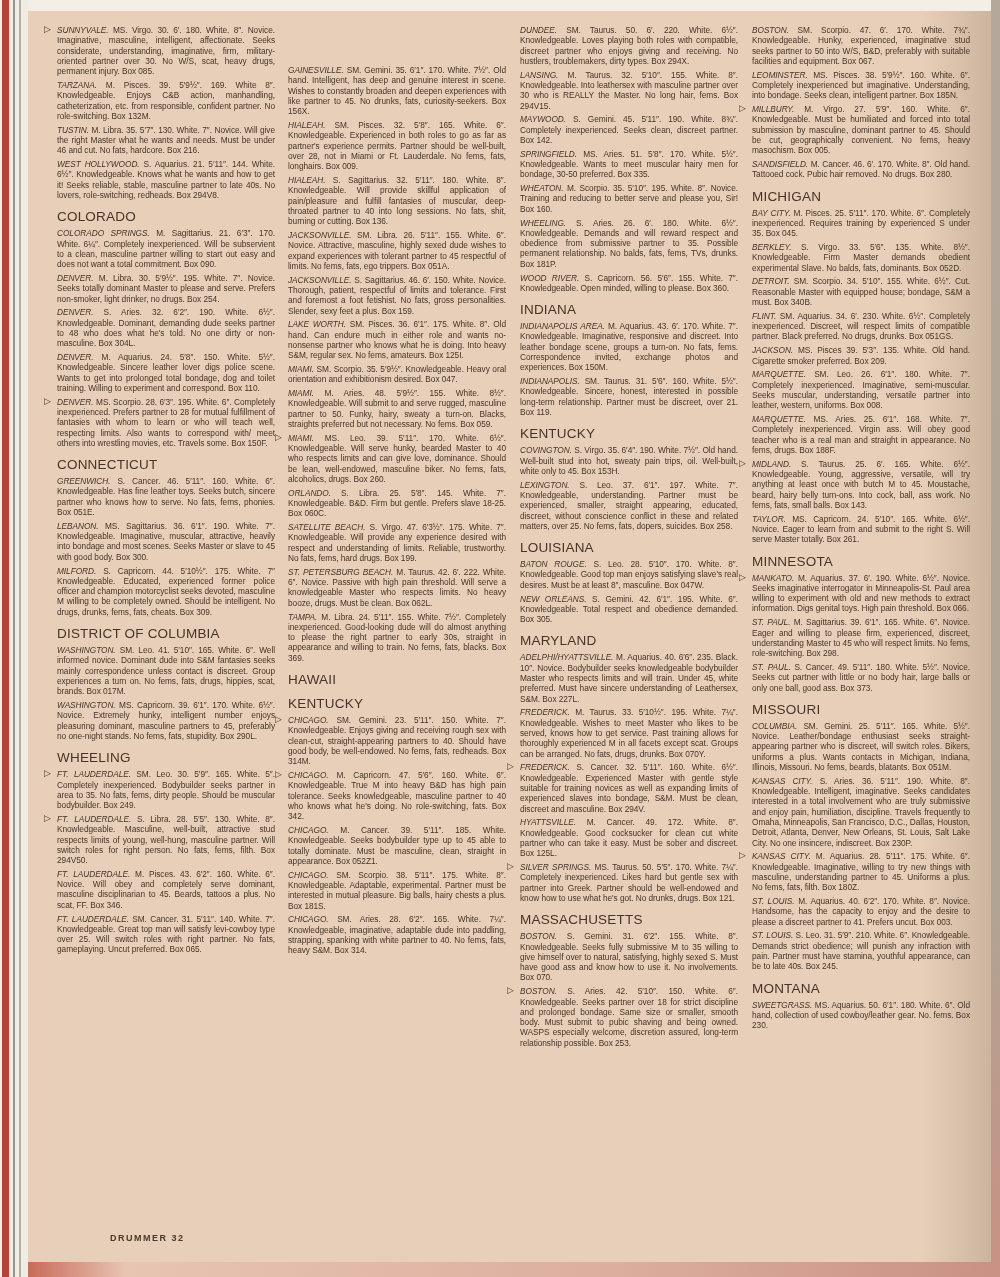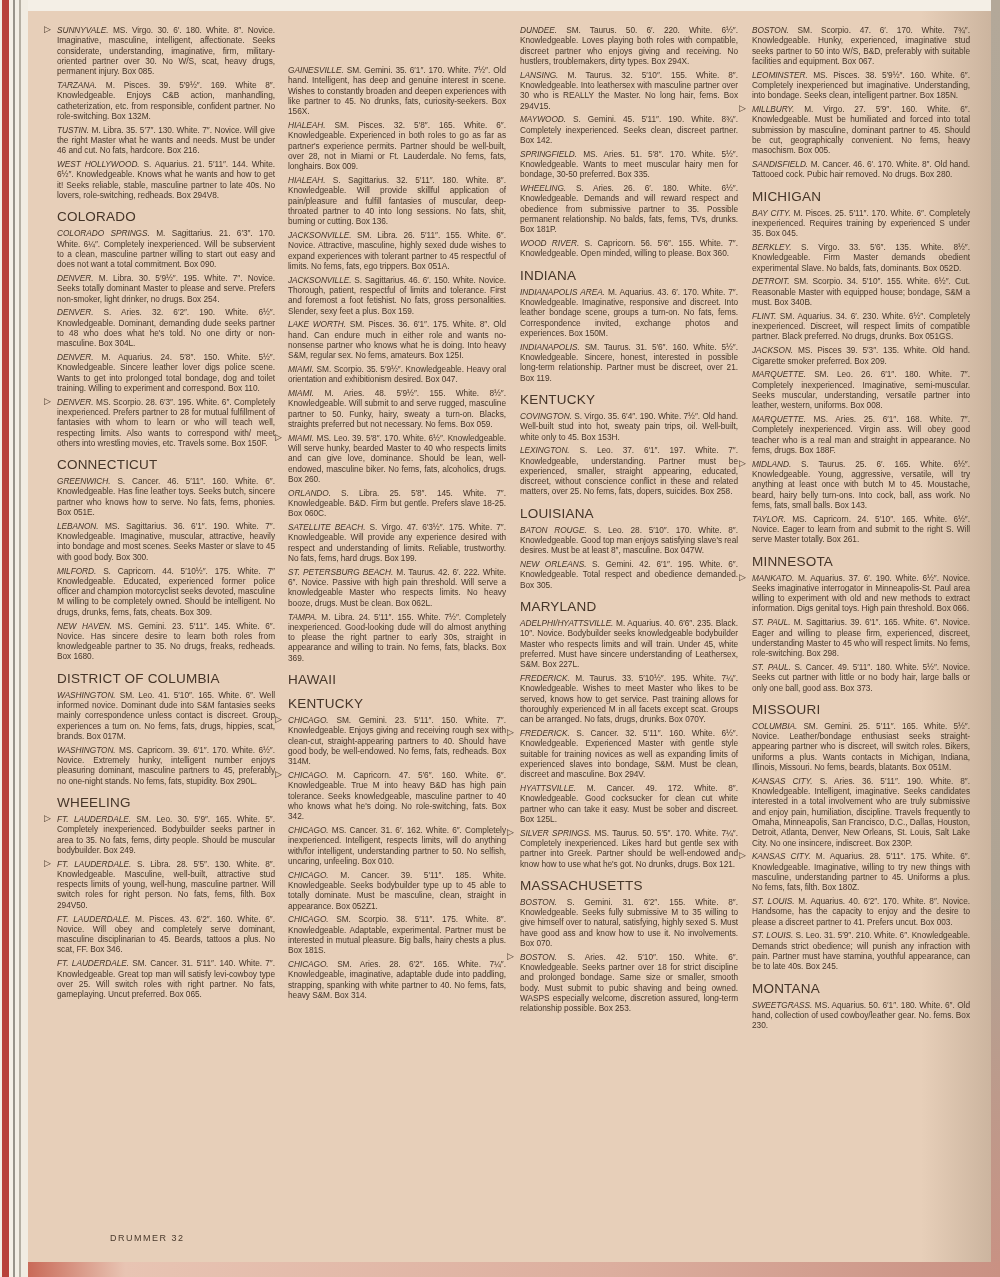--- a/index.html
+++ b/index.html
@@ -129,6 +129,7 @@
       <p class="ad"><span class="city">LANSING.</span> <span>M. Taurus. 32. 5′10″. 155. White. 8″. Knowledgeable. Into leathersex with masculine partner over 30 who is REALLY the Master. No long hair, fems. Box 294V15.</span></p>
       <p class="ad"><span class="city">MAYWOOD.</span> <span>S. Gemini. 45. 5′11″. 190. White. 8¾″. Completely inexperienced. Seeks clean, discreet partner. Box 142.</span></p>
       <p class="ad"><span class="city">SPRINGFIELD.</span> <span>MS. Aries. 51. 5′8″. 170. White. 5½″. Knowledgeable. Wants to meet muscular hairy men for bondage, 30-50 preferred. Box 335.</span></p>
+      <p class="ad"><span class="city">WHEATON.</span> <span>M. Scorpio. 35. 5′10″. 195. White. 8″. Novice. Training and reducing to better serve and please you, Sir! Box 160.</span></p>
       <p class="ad"><span class="city">WHEELING.</span> <span>S. Aries. 26. 6′. 180. White. 6½″. Knowledgeable. Demands and will reward respect and obedience from submissive partner to 35. Possible permanent relationship. No balds, fats, fems, TVs, drunks. Box 181P.</span></p>
       <p class="ad"><span class="city">WOOD RIVER.</span> <span>S. Capricorn. 56. 5′6″. 155. White. 7″. Knowledgeable. Open minded, willing to please. Box 360.</span></p>
       <div class="state-header">INDIANA</div>

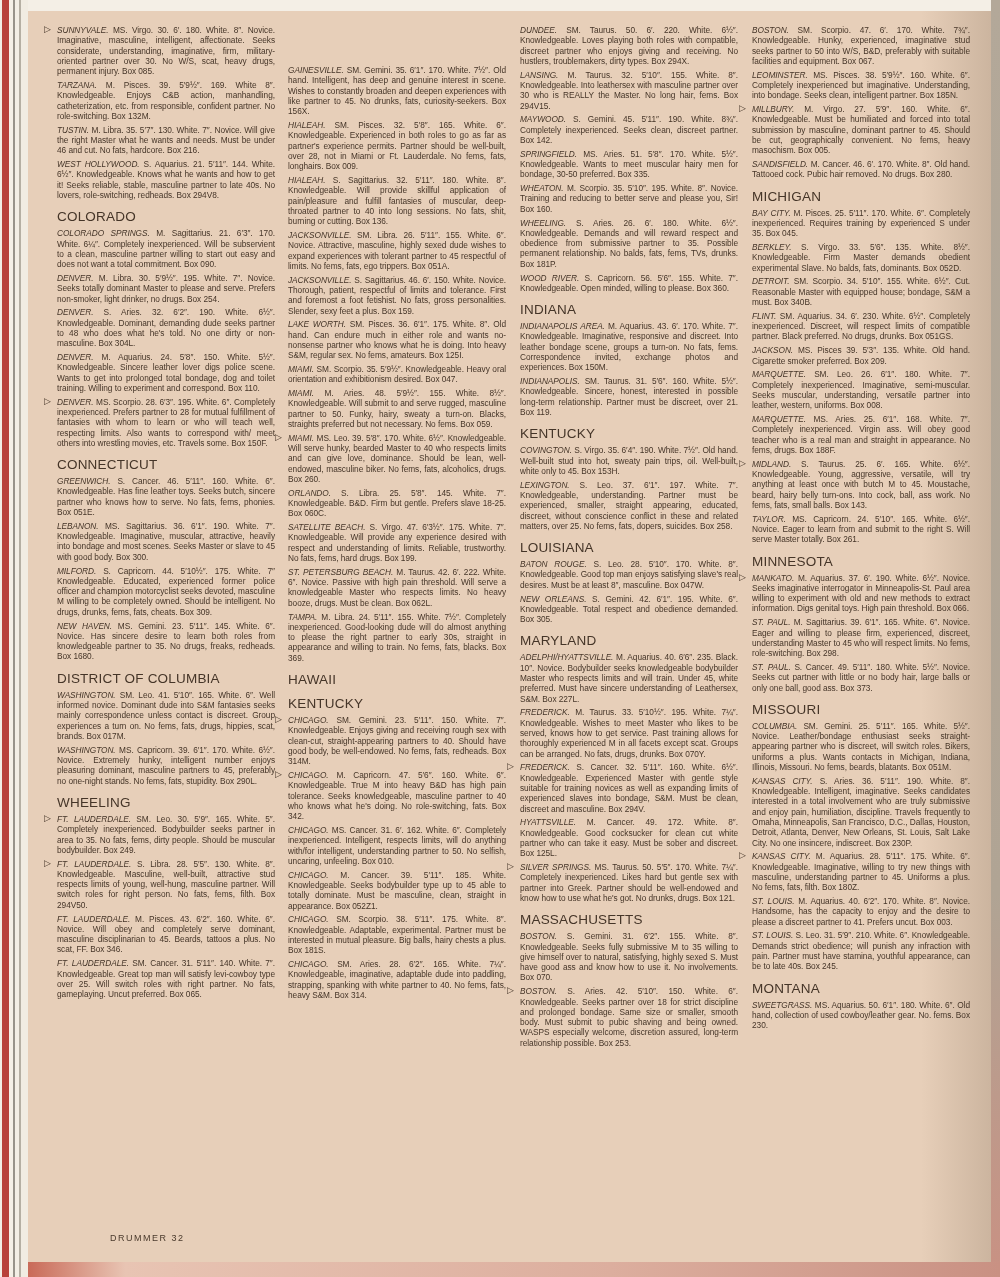--- a/index.html
+++ b/index.html
@@ -110,7 +110,7 @@
       <p class="ad"><span class="city">LAKE WORTH.</span> <span>SM. Pisces. 36. 6′1″. 175. White. 8″. Old hand. Can endure much in either role and wants no-nonsense partner who knows what he is doing. Into heavy S&amp;M, regular sex. No fems, amateurs. Box 125I.</span></p>
       <p class="ad"><span class="city">MIAMI.</span> <span>SM. Scorpio. 35. 5′9½″. Knowledgeable. Heavy oral orientation and exhibitionism desired. Box 047.</span></p>
       <p class="ad"><span class="city">MIAMI.</span> <span>M. Aries. 48. 5′9½″. 155. White. 8½″. Knowledgeable. Will submit to and serve rugged, masculine partner to 50. Funky, hairy, sweaty a turn-on. Blacks, straights preferred but not necessary. No fems. Box 059.</span></p>
-      <p class="ad"><span class="marker">▷</span><span class="city">MIAMI.</span> <span>MS. Leo. 39. 5′8″. 170. White. 6½″. Knowledgeable. Will serve hunky, bearded Master to 40 who respects limits and can give love, dominance. Should be lean, well-endowed, masculine biker. No fems, fats, alcoholics, drugs. Box 260.</span></p>
+      <p class="ad"><span class="marker">▷</span><span class="city">MIAMI.</span> <span>MS. Leo. 39. 5′11″. 170. White. 6½″. Knowledgeable. Will serve hunky, bearded Master to 40 who respects limits and can give love, dominance. Should be lean, well-endowed, masculine biker. No fems, fats, alcoholics, drugs. Box 260.</span></p>
       <p class="ad"><span class="city">ORLANDO.</span> <span>S. Libra. 25. 5′8″. 145. White. 7″. Knowledgeable. B&amp;D. Firm but gentle. Prefers slave 18-25. Box 060C.</span></p>
       <p class="ad"><span class="city">SATELLITE BEACH.</span> <span>S. Virgo. 47. 6′3½″. 175. White. 7″. Knowledgeable. Will provide any experience desired with respect and understanding of limits. Reliable, trustworthy. No fats, fems, hard drugs. Box 199.</span></p>
       <p class="ad"><span class="city">ST. PETERSBURG BEACH.</span> <span>M. Taurus. 42. 6′. 222. White. 6″. Novice. Passive with high pain threshold. Will serve a knowledgeable Master who respects limits. No heavy booze, drugs. Must be clean. Box 062L.</span></p>

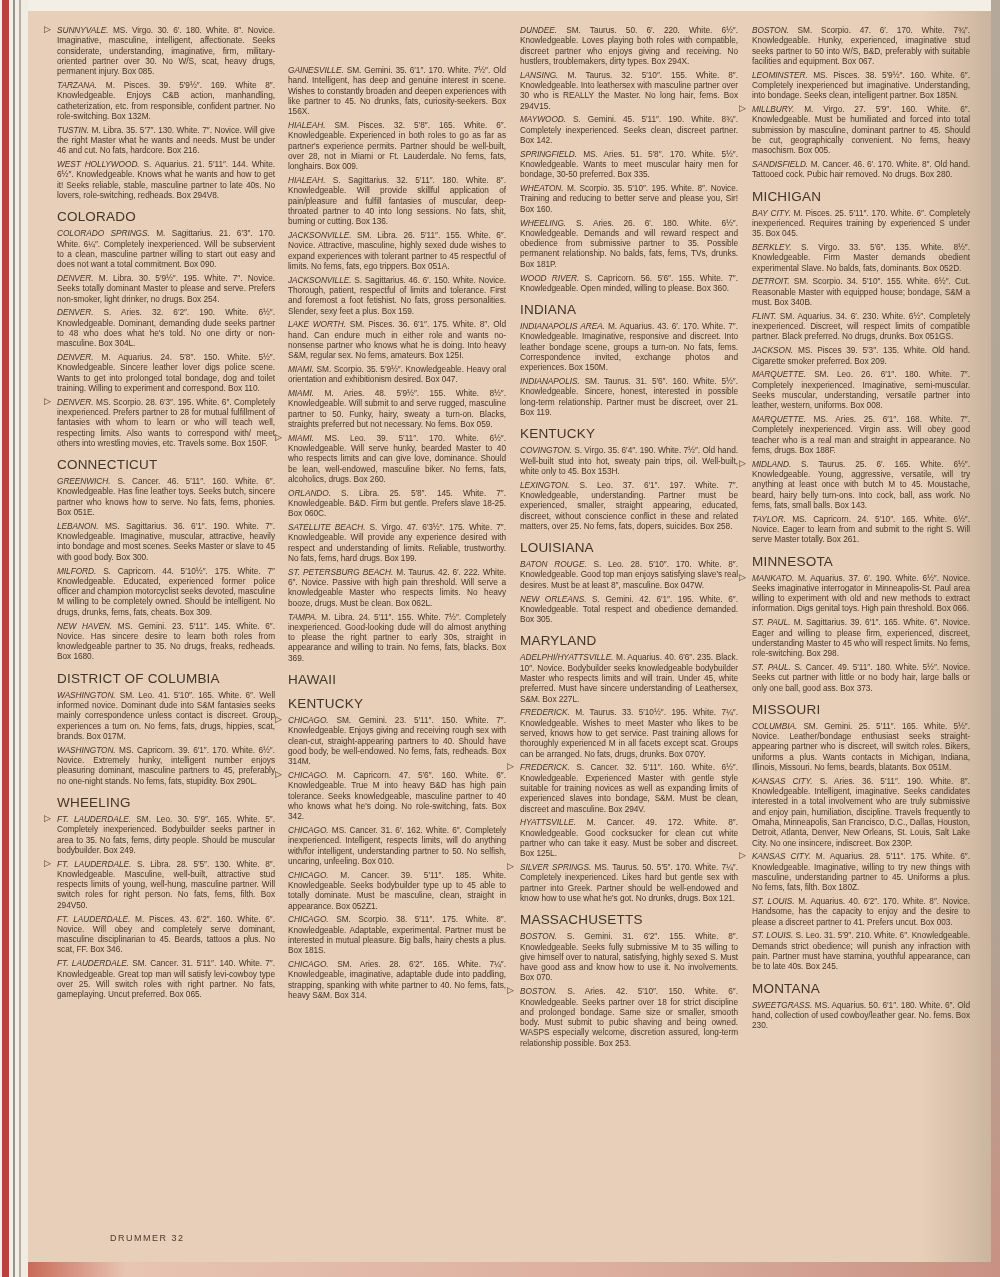--- a/index.html
+++ b/index.html
@@ -91,7 +91,6 @@
       <p class="ad"><span class="city">GREENWICH.</span> <span>S. Cancer. 46. 5′11″. 160. White. 6″. Knowledgeable. Has fine leather toys. Seeks butch, sincere partner who knows how to serve. No fats, fems, phonies. Box 051E.</span></p>
       <p class="ad"><span class="city">LEBANON.</span> <span>MS. Sagittarius. 36. 6′1″. 190. White. 7″. Knowledgeable. Imaginative, muscular, attractive, heavily into bondage and most scenes. Seeks Master or slave to 45 with good body. Box 300.</span></p>
       <p class="ad"><span class="city">MILFORD.</span> <span>S. Capricorn. 44. 5′10½″. 175. White. 7″ Knowledgeable. Educated, experienced former police officer and champion motorcyclist seeks devoted, masculine M willing to be completely owned. Should be intelligent. No drugs, drunks, fems, fats, cheats. Box 309.</span></p>
-      <p class="ad"><span class="city">NEW HAVEN.</span> <span>MS. Gemini. 23. 5′11″. 145. White. 6″. Novice. Has sincere desire to learn both roles from knowledgeable partner to 35. No drugs, freaks, redheads. Box 1680.</span></p>
       <div class="state-header">DISTRICT OF COLUMBIA</div>
       <p class="ad"><span class="city">WASHINGTON.</span> <span>SM. Leo. 41. 5′10″. 165. White. 6″. Well informed novice. Dominant dude into S&amp;M fantasies seeks mainly correspondence unless contact is discreet. Group experiences a turn on. No fems, fats, drugs, hippies, scat, brands. Box 017M.</span></p>
       <p class="ad"><span class="city">WASHINGTON.</span> <span>MS. Capricorn. 39. 6′1″. 170. White. 6½″. Novice. Extremely hunky, intelligent number enjoys pleasuring dominant, masculine partners to 45, preferably no one-night stands. No fems, fats, stupidity. Box 290L.</span></p>

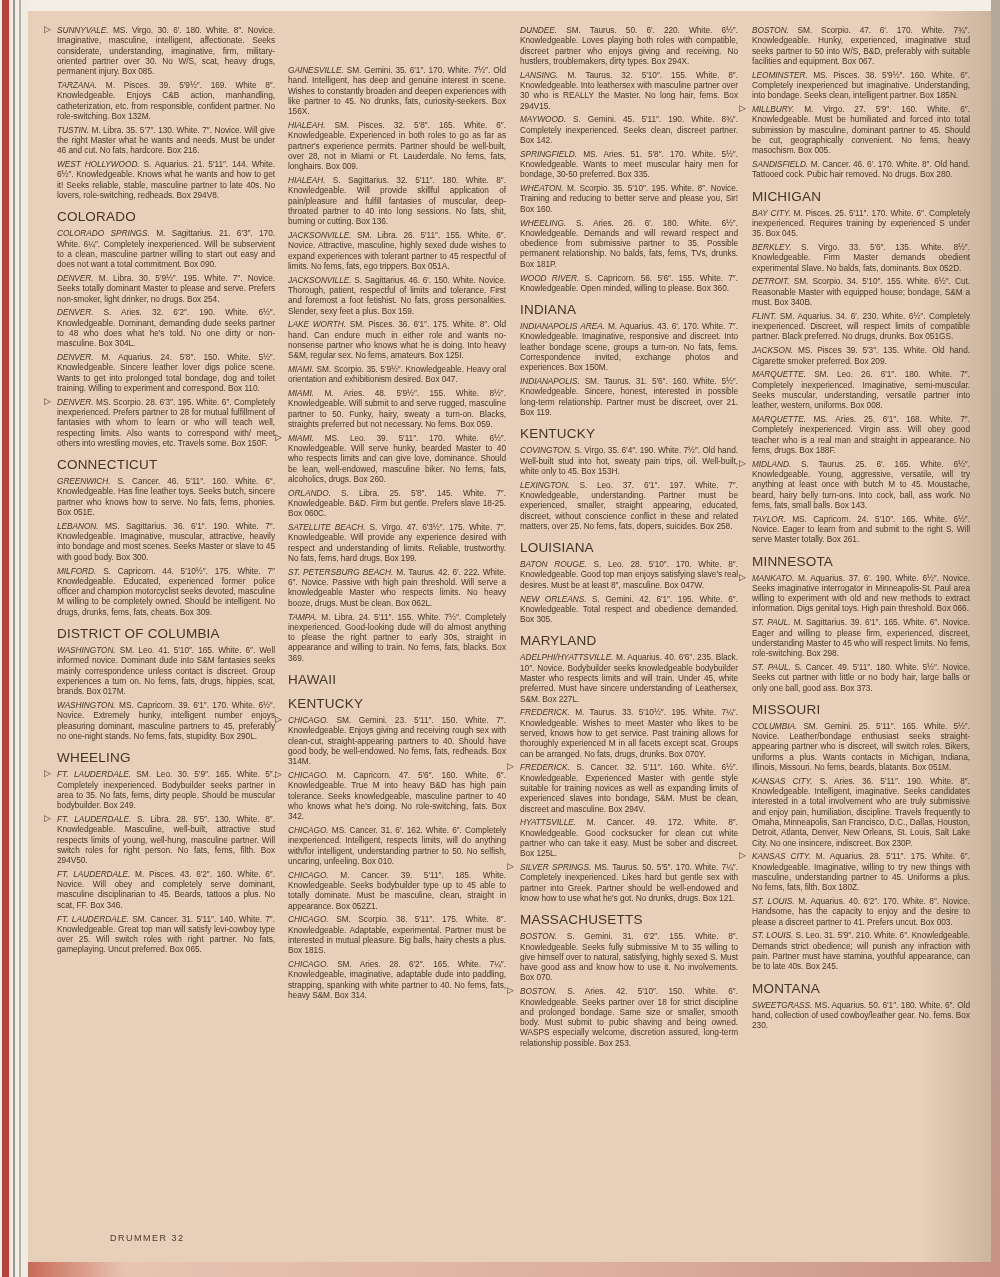--- a/index.html
+++ b/index.html
@@ -118,7 +118,6 @@
       <div class="state-header">KENTUCKY</div>
       <p class="ad"><span class="marker">▷</span><span class="city">CHICAGO.</span> <span>SM. Gemini. 23. 5′11″. 150. White. 7″. Knowledgeable. Enjoys giving and receiving rough sex with clean-cut, straight-appearing partners to 40. Should have good body, be well-endowed. No fems, fats, redheads. Box 314M.</span></p>
       <p class="ad"><span class="marker">▷</span><span class="city">CHICAGO.</span> <span>M. Capricorn. 47. 5′6″. 160. White. 6″. Knowledgeable. True M into heavy B&amp;D has high pain tolerance. Seeks knowledgeable, masculine partner to 40 who knows what he's doing. No role-switching, fats. Box 342.</span></p>
-      <p class="ad"><span class="city">CHICAGO.</span> <span>MS. Cancer. 31. 6′. 162. White. 6″. Completely inexperienced. Intelligent, respects limits, will do anything with/for intelligent, understanding partner to 50. No selfish, uncaring, unfeeling. Box 010.</span></p>
       <p class="ad"><span class="city">CHICAGO.</span> <span>M. Cancer. 39. 5′11″. 185. White. Knowledgeable. Seeks bodybuilder type up to 45 able to totally dominate. Must be masculine, clean, straight in appearance. Box 052Z1.</span></p>
       <p class="ad"><span class="city">CHICAGO.</span> <span>SM. Scorpio. 38. 5′11″. 175. White. 8″. Knowledgeable. Adaptable, experimental. Partner must be interested in mutual pleasure. Big balls, hairy chests a plus. Box 181S.</span></p>
       <p class="ad"><span class="city">CHICAGO.</span> <span>SM. Aries. 28. 6′2″. 165. White. 7¼″. Knowledgeable, imaginative, adaptable dude into paddling, strapping, spanking with white partner to 40. No fems, fats, heavy S&amp;M. Box 314.</span></p>

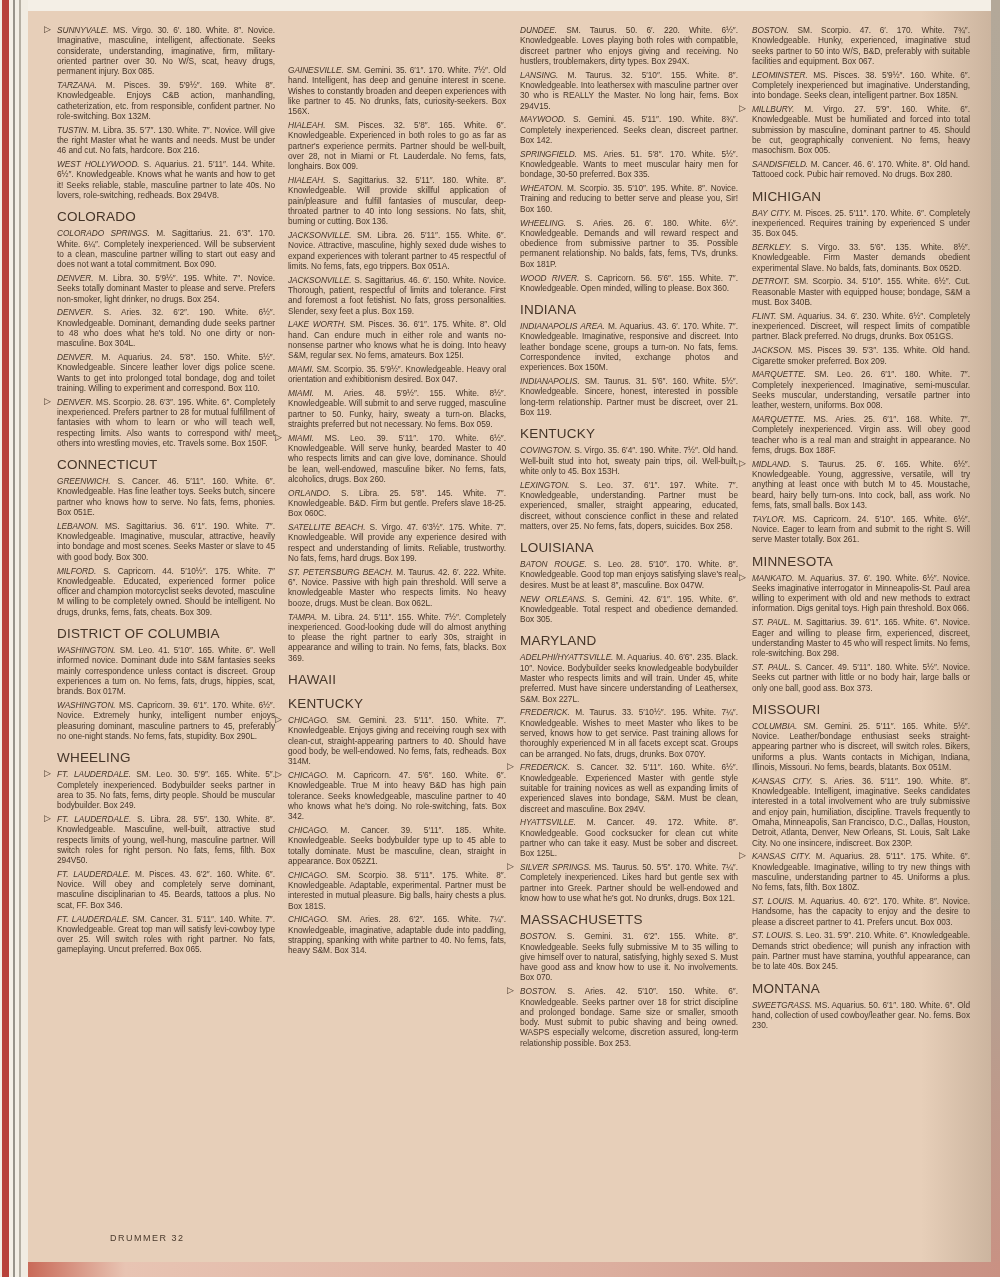--- a/index.html
+++ b/index.html
@@ -64,7 +64,7 @@
   }
   .page-footer{
     position:absolute;left:82px;top:1222px;
-    font-size:9px;letter-spacing:1.5px;color:#4a3a2c;
+    font-size:9px;letter-spacing:1.5px;color:#4a3a2c;font-weight:bold;
   }
 </style>
 </head>

